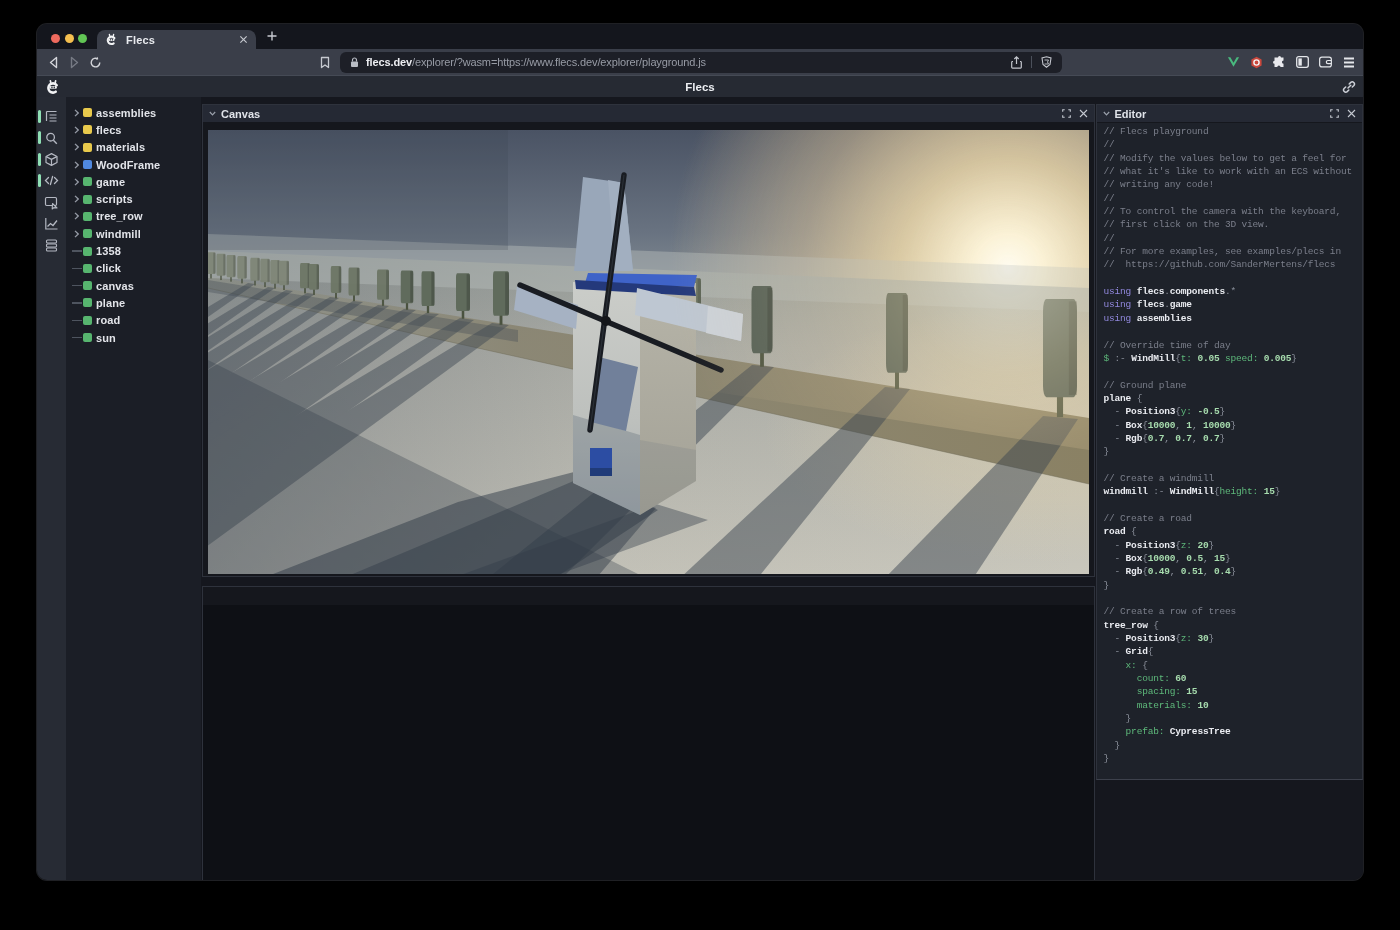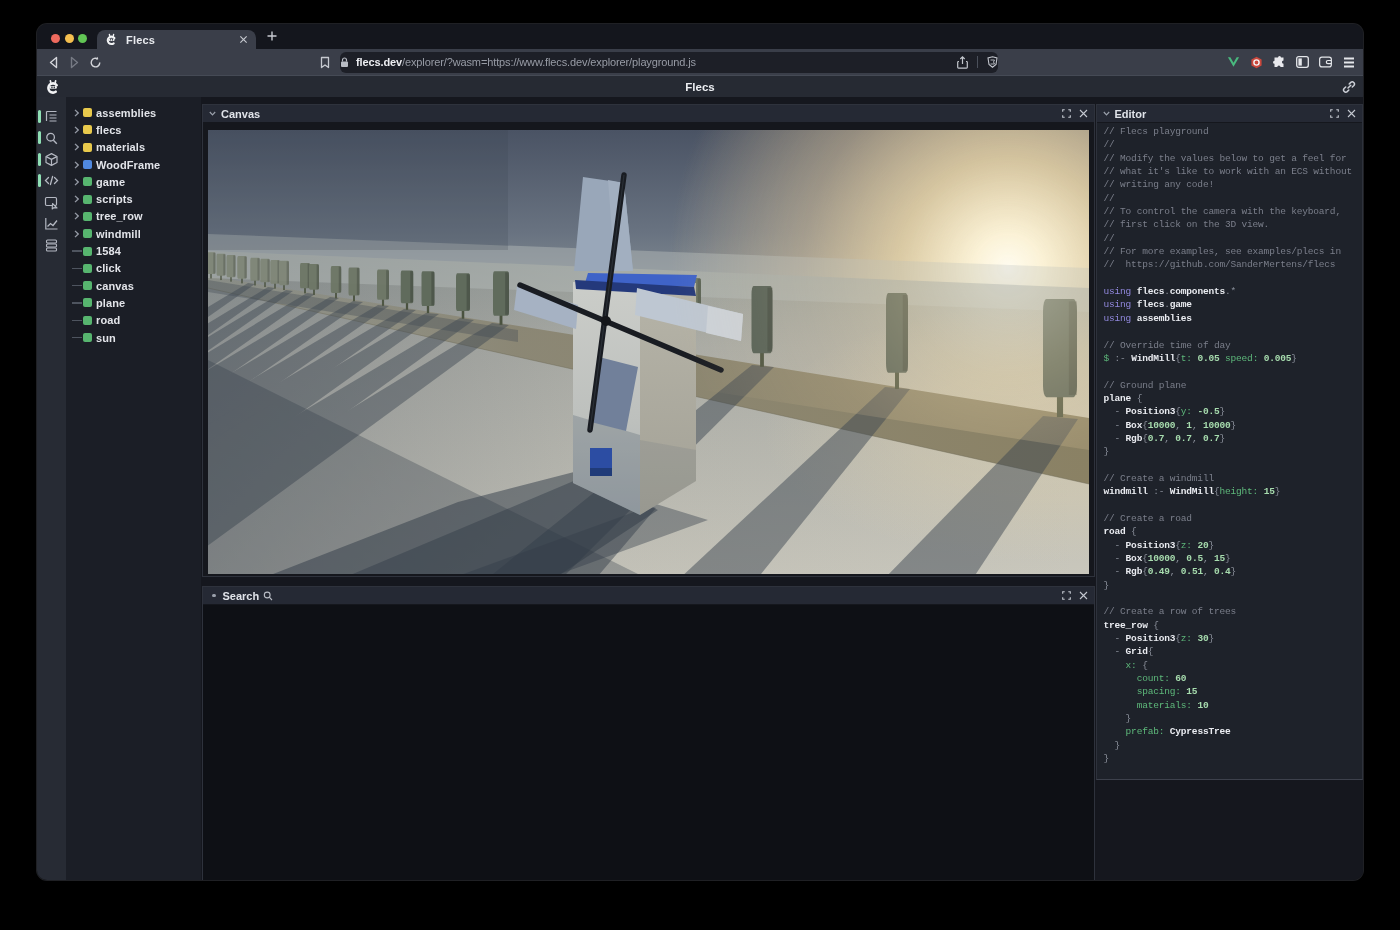--- a/index.html
+++ b/index.html
@@ -25,8 +25,8 @@
   .toolbar { position:relative; height:26px; background:#3a3e49; display:flex; align-items:center; }
   .navbtn { position:absolute; top:0; height:26px; display:flex; align-items:center; justify-content:center; width:20px; color:#d3d5da; }
   .navbtn.dim { color:#767a84; }
-  .urlbar { position:absolute; left:303px; top:2.5px; width:658px; height:21px;
-    background:#1d1f27; border-radius:6px; display:flex; align-items:center; padding:0 0; }
+  .urlbar { position:absolute; left:303px; top:2.5px; width:722px; height:21px;
+    background:#1d1f27; border-radius:6px; display:flex; align-items:center; padding:0 10px; }
   .urlbar .lock { flex:none; margin-right:7px; }
   .url { font-size:11px; letter-spacing:-0.12px; color:#989ca6; white-space:nowrap; overflow:hidden; }
   .url b { color:#edeef2; font-weight:700; }

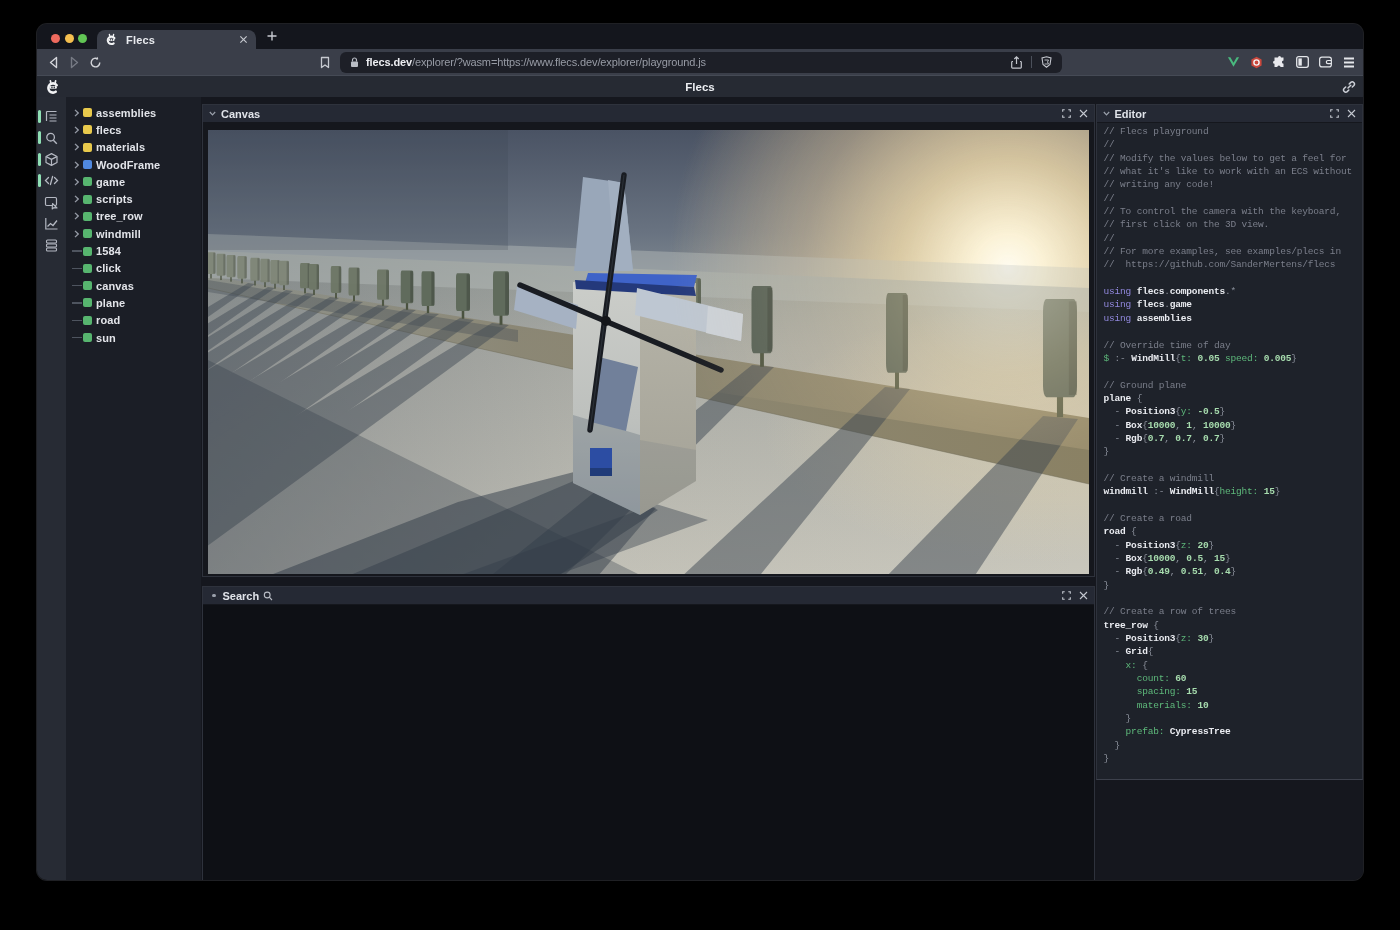--- a/index.html
+++ b/index.html
@@ -359,7 +359,7 @@
             <span class="dash"></span>
           </span>
           <span class="sq" style="background: rgb(87, 181, 111);"></span>
-          <span class="lbl">1584</span>
+          <span class="lbl">1358</span>
         </div>
         <div class="trow">
           <span class="glyph">

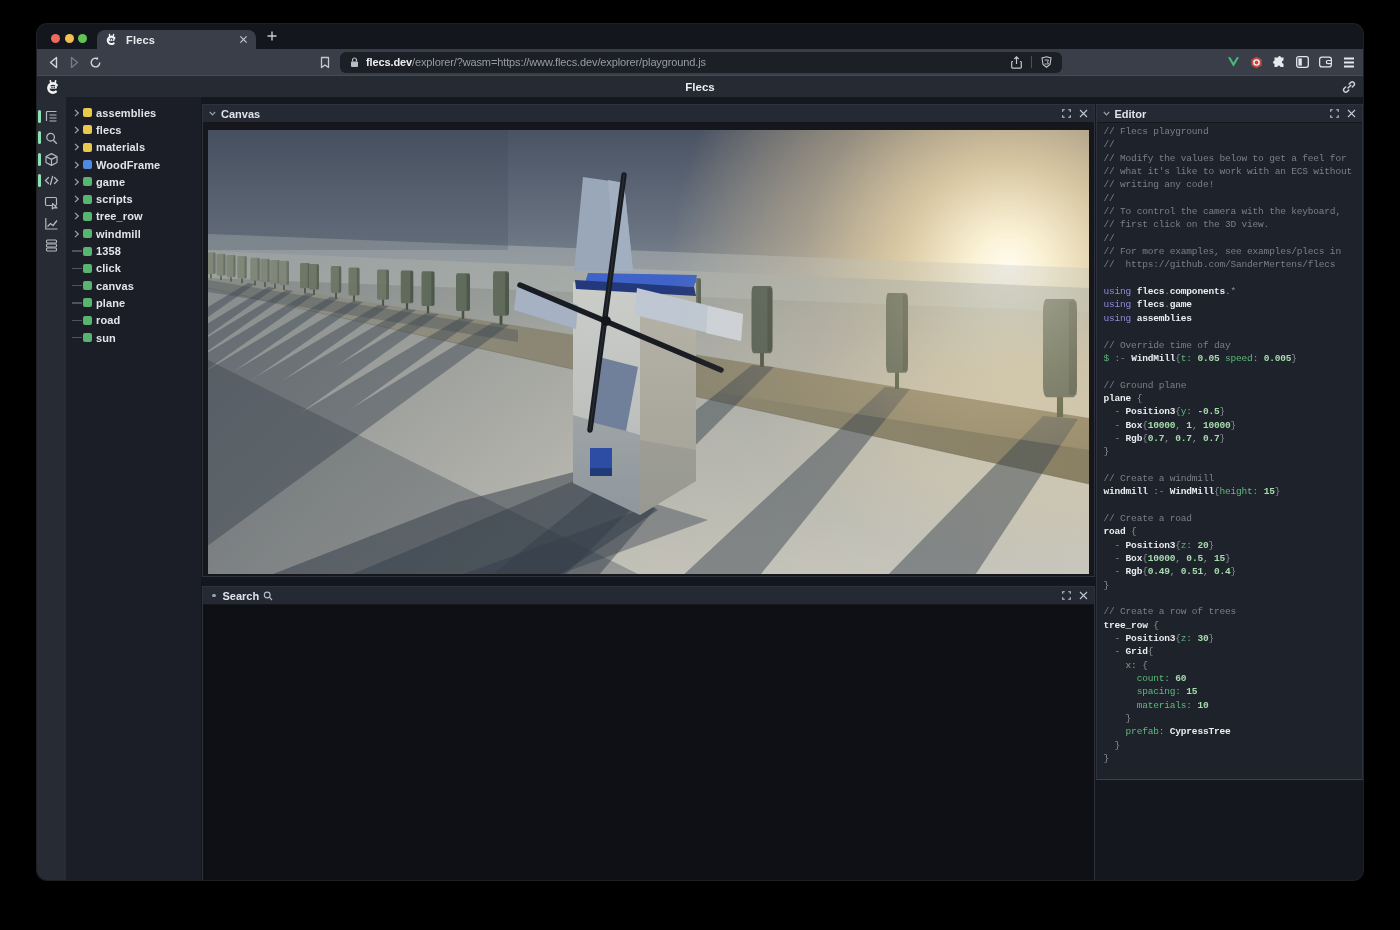--- a/index.html
+++ b/index.html
@@ -587,24 +587,6 @@
       </div>
 
       <div class="panel" id="searchPanel">
-        <div class="phead">
-          <span class="bullet"></span>
-          <span class="ptit">Search</span>
-          <span class="mag">
-            <svg width="10" height="10" viewBox="0 0 10 10">
-                <circle cx="4.2" cy="4" r="2.9" fill="none" stroke="currentColor" stroke-width="1.1"></circle>
-                <path d="M6.3 6.2 L9 9" stroke="currentColor" stroke-width="1.1"></path>
-              </svg>
-          </span>
-          <span class="picons">
-            <svg viewBox="0 0 9 9">
-                <path d="M0.7 2.7 V0.7 H2.7 M6.3 0.7 H8.3 V2.7 M8.3 6.3 V8.3 H6.3 M2.7 8.3 H0.7 V6.3" fill="none" stroke="currentColor" stroke-width="1.1"></path>
-              </svg>
-            <svg viewBox="0 0 9 9">
-                <path d="M1 1 L8 8 M8 1 L1 8" stroke="currentColor" stroke-width="1.1"></path>
-              </svg>
-          </span>
-        </div>
         <div class="pbody"></div>
       </div>
 

